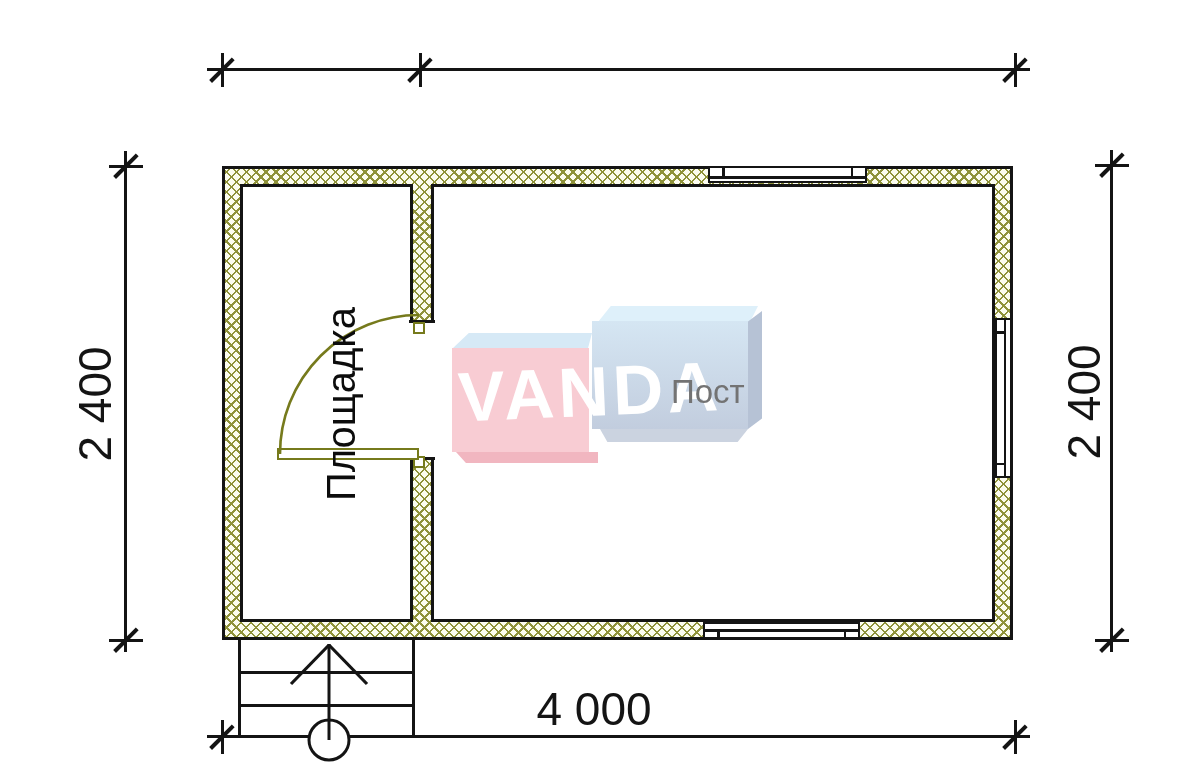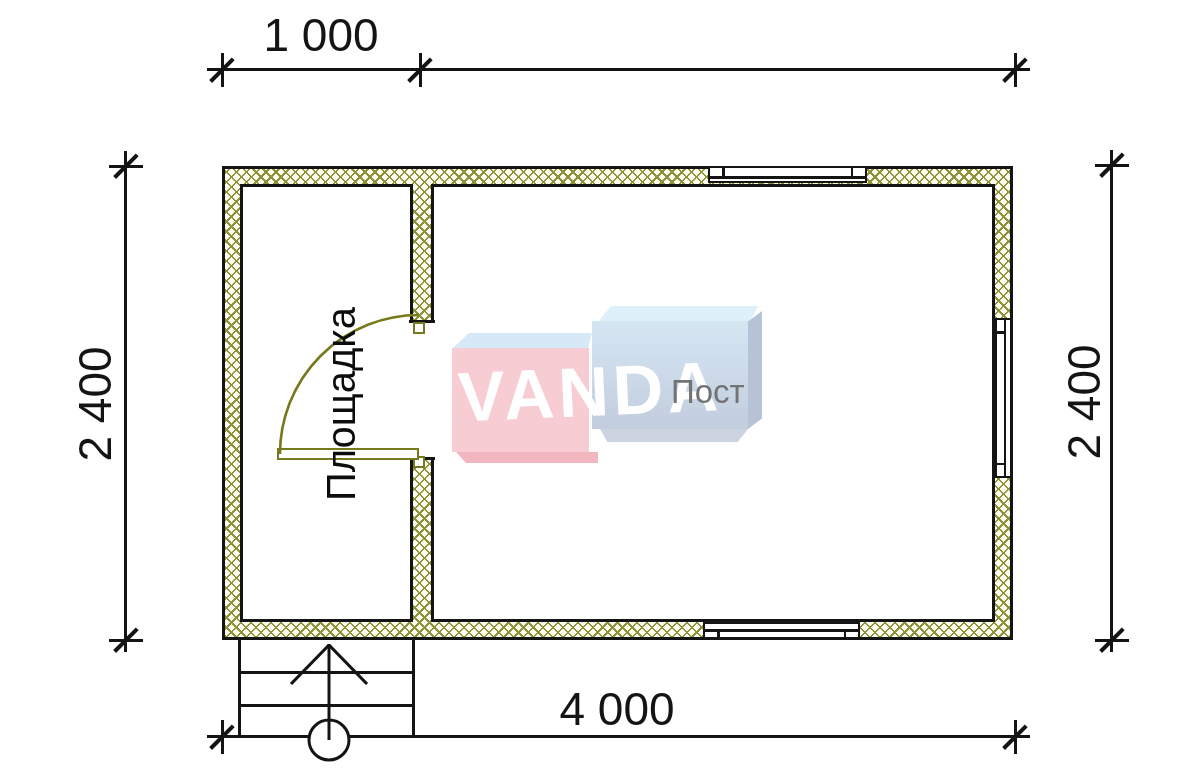--- a/index.html
+++ b/index.html
@@ -166,7 +166,6 @@
       <div class="slash"></div>
     </div>
 
-  <div class="dim-text" style="left:321px;top:12px;">1 000</div>
   <div class="dim-text" style="left:617px;top:686px;text-align:center;">4 000</div>
   <div class="dim-text-rot" style="left:95px;top:404px;">2 400</div>
   <div class="dim-text-rot" style="left:1084px;top:402px;">2 400</div>

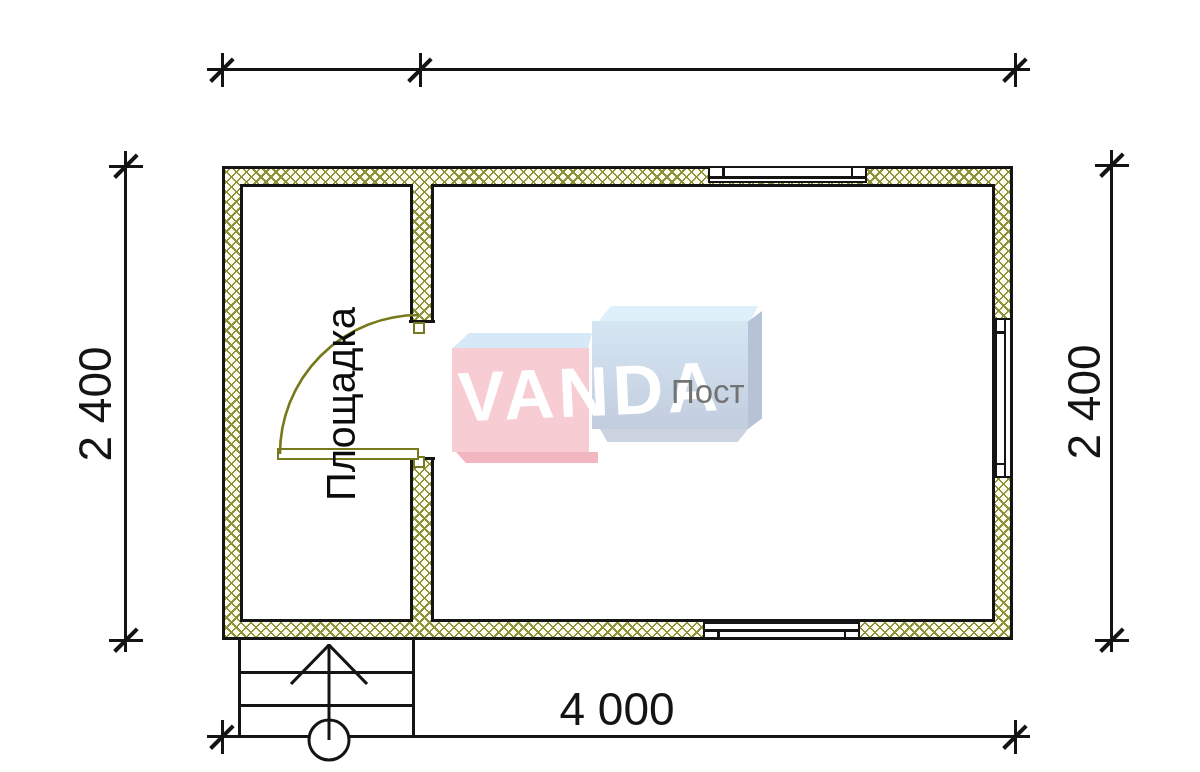--- a/index.html
+++ b/index.html
@@ -166,7 +166,7 @@
       <div class="slash"></div>
     </div>
 
-  <div class="dim-text" style="left:617px;top:686px;text-align:center;">4 000</div>
+  <div class="dim-text" style="left:594px;top:686px;text-align:center;">4 000</div>
   <div class="dim-text-rot" style="left:95px;top:404px;">2 400</div>
   <div class="dim-text-rot" style="left:1084px;top:402px;">2 400</div>
 

